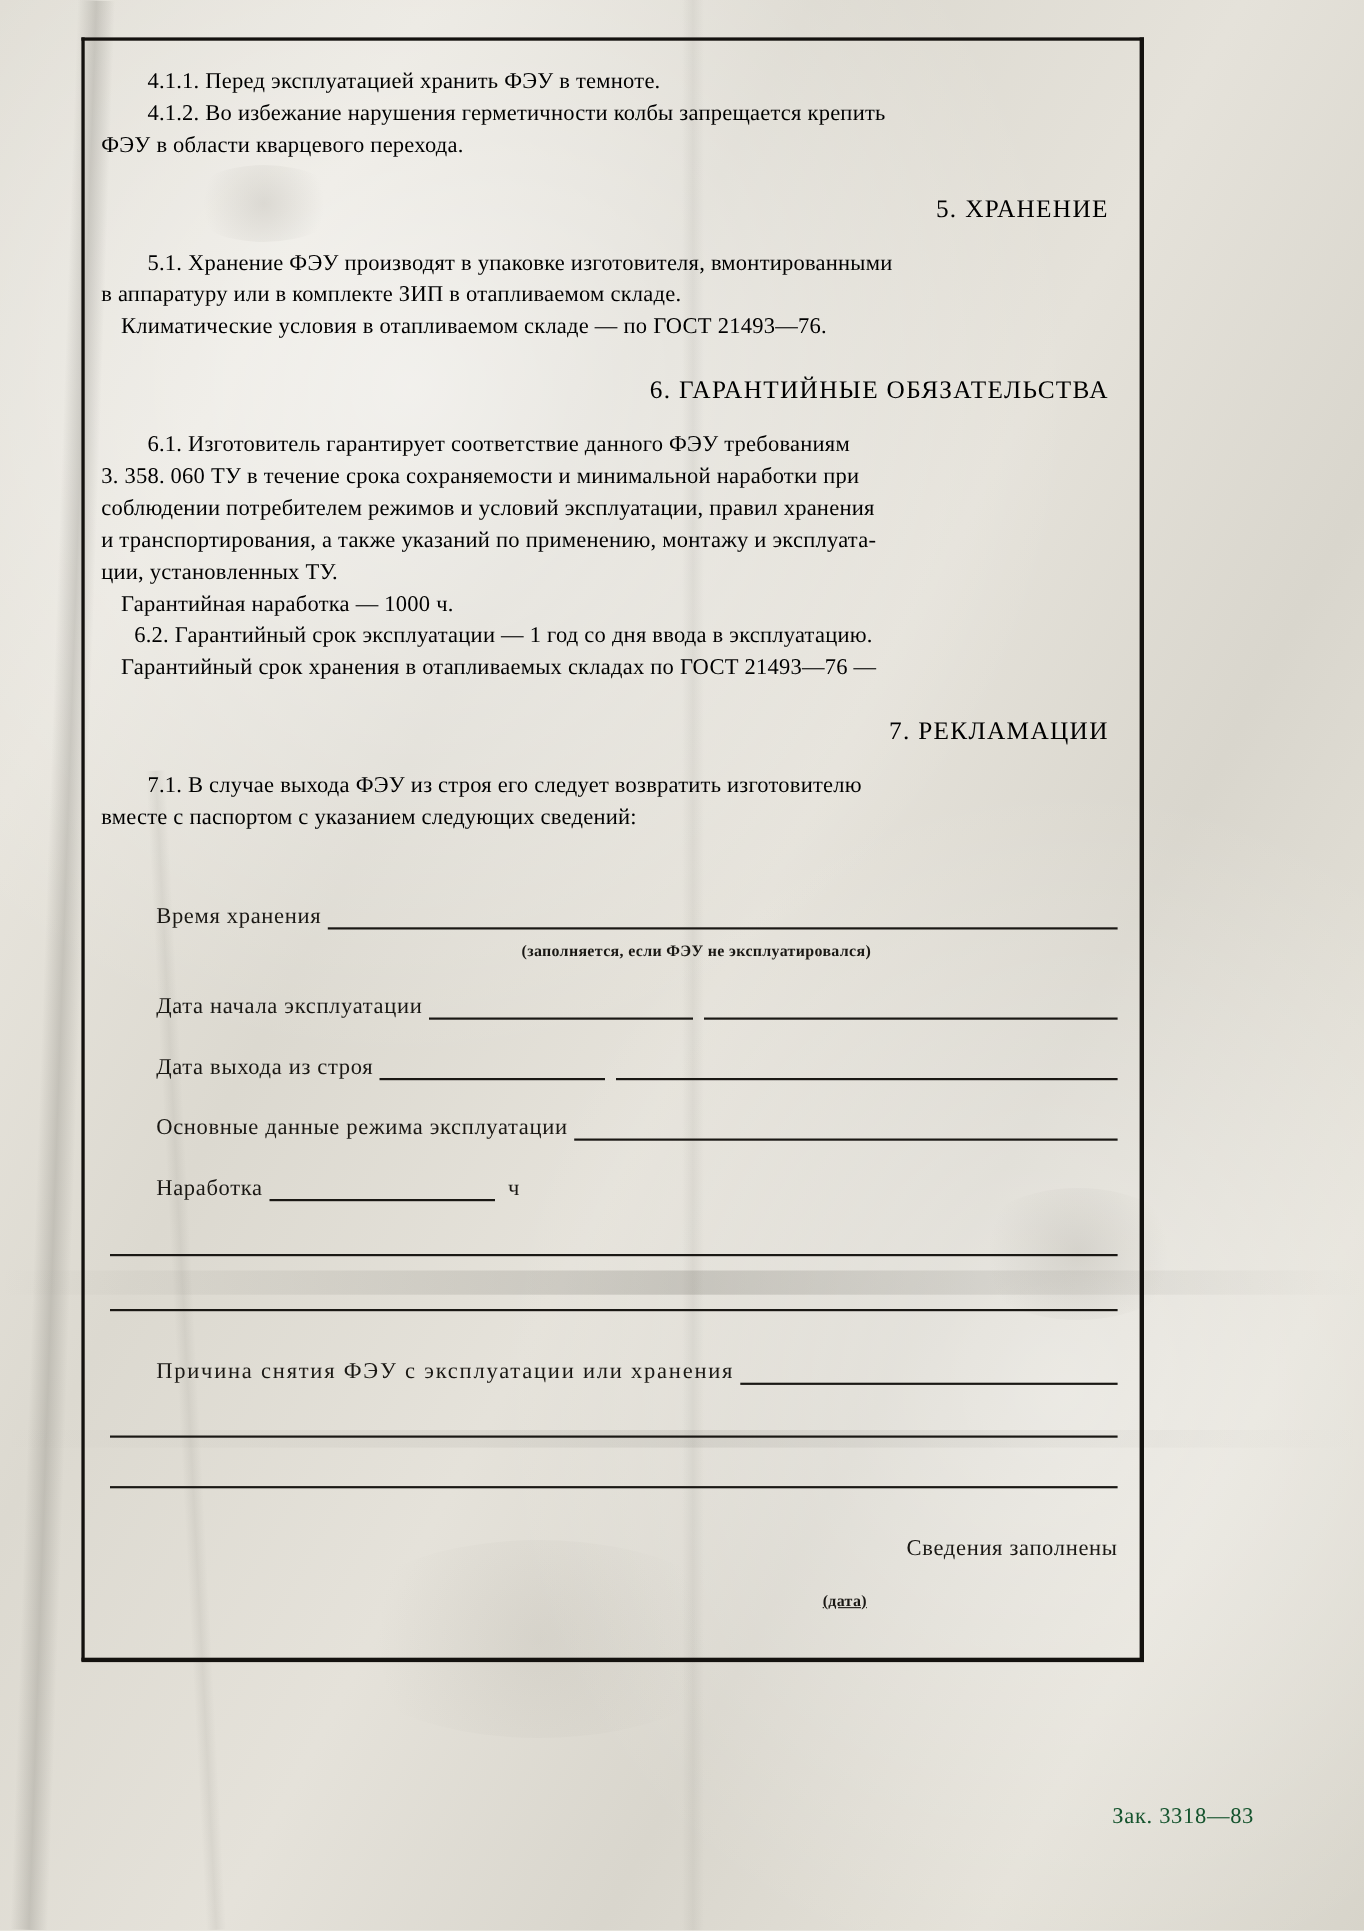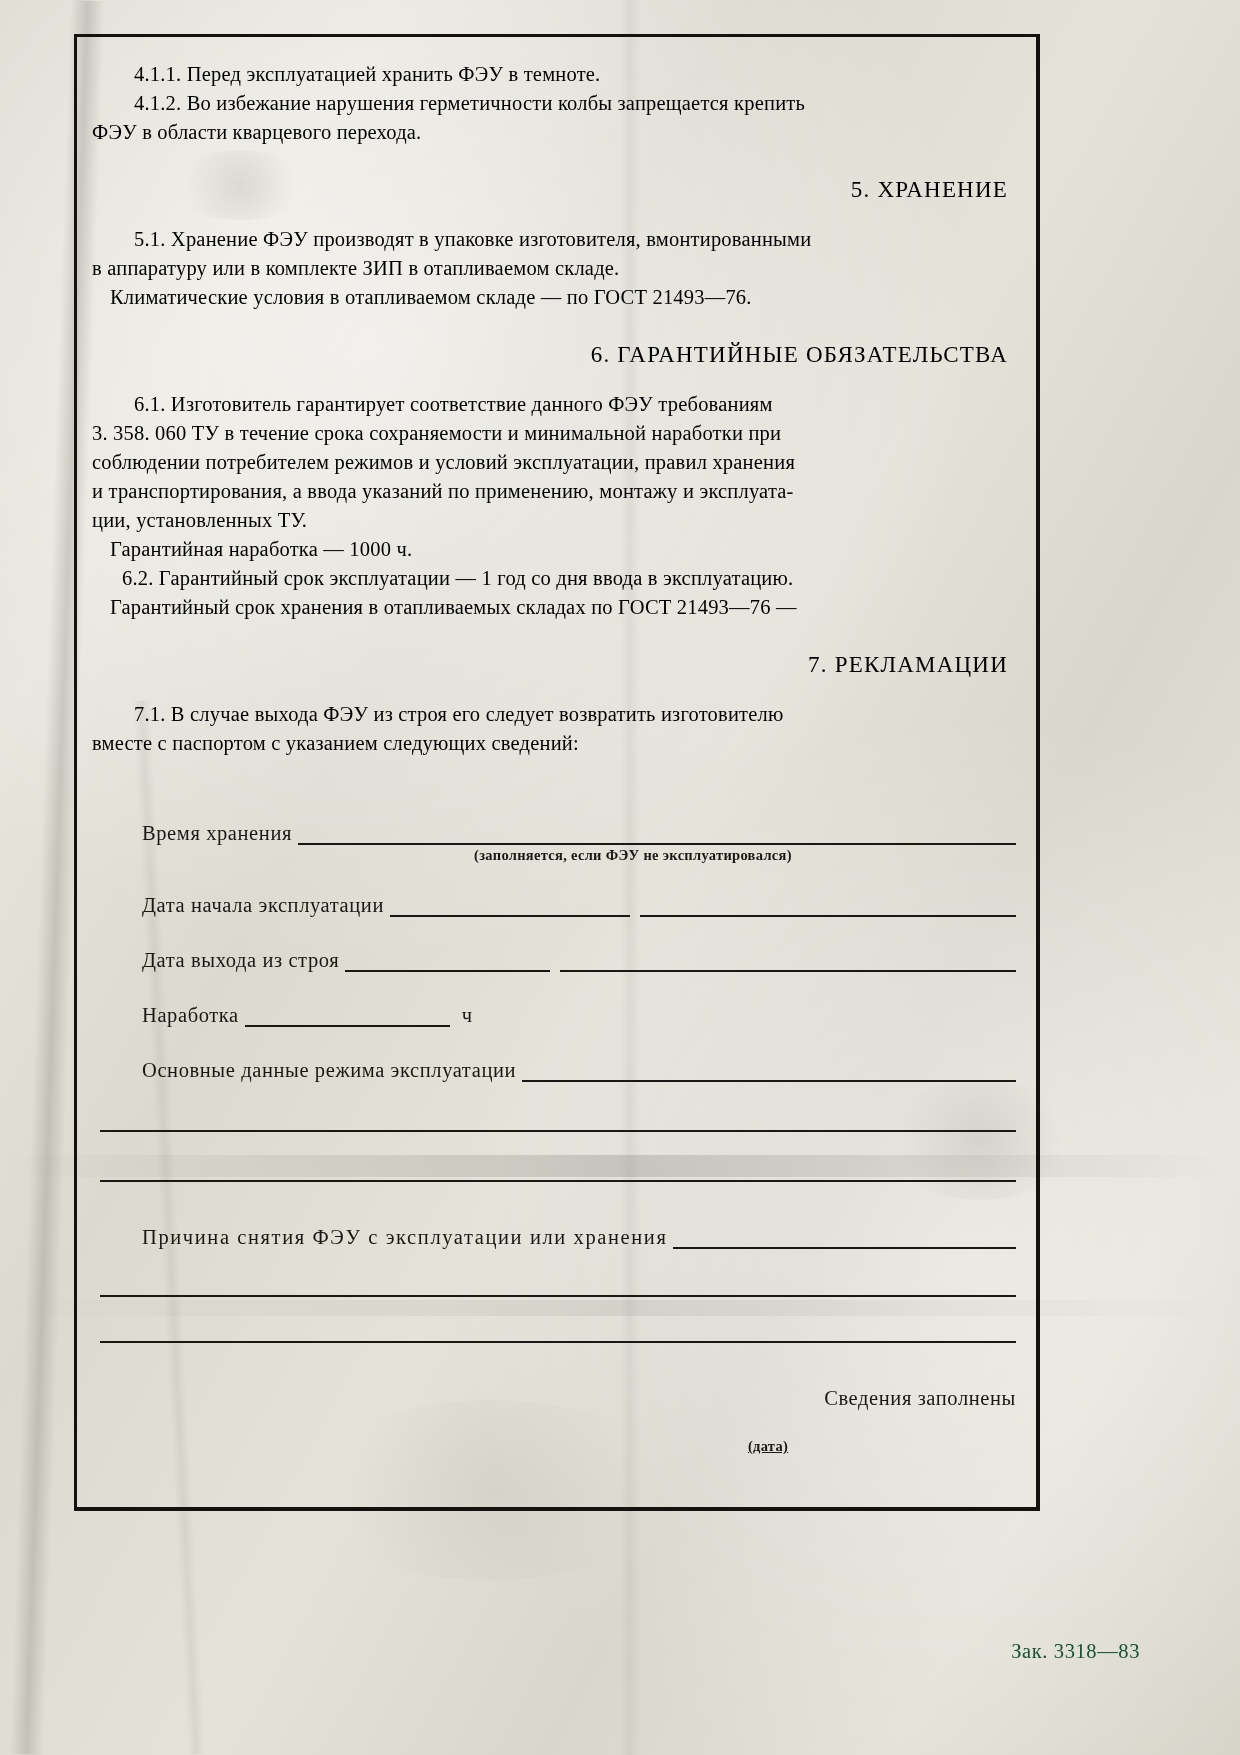--- a/index.html
+++ b/index.html
@@ -189,7 +189,7 @@
   <p class="para indent tight">6.1. Изготовитель   гарантирует   соответствие   данного   ФЭУ   требованиям</p>
   <p class="para tight">3. 358. 060 ТУ в течение срока сохраняемости и минимальной наработки при</p>
   <p class="para tight">соблюдении потребителем режимов и условий эксплуатации, правил хранения</p>
-  <p class="para tight">и транспортирования, а ввода указаний по применению, монтажу и эксплуата-</p>
+  <p class="para tight">и транспортирования, а также указаний по применению, монтажу и эксплуата-</p>
   <p class="para tight">ции, установленных ТУ.</p>
   <p class="para tight" style="text-indent:18px;">Гарантийная наработка — 1000 ч.</p>
   <p class="para tight" style="text-indent:30px;">6.2. Гарантийный срок эксплуатации — 1 год со дня ввода в эксплуатацию.</p>

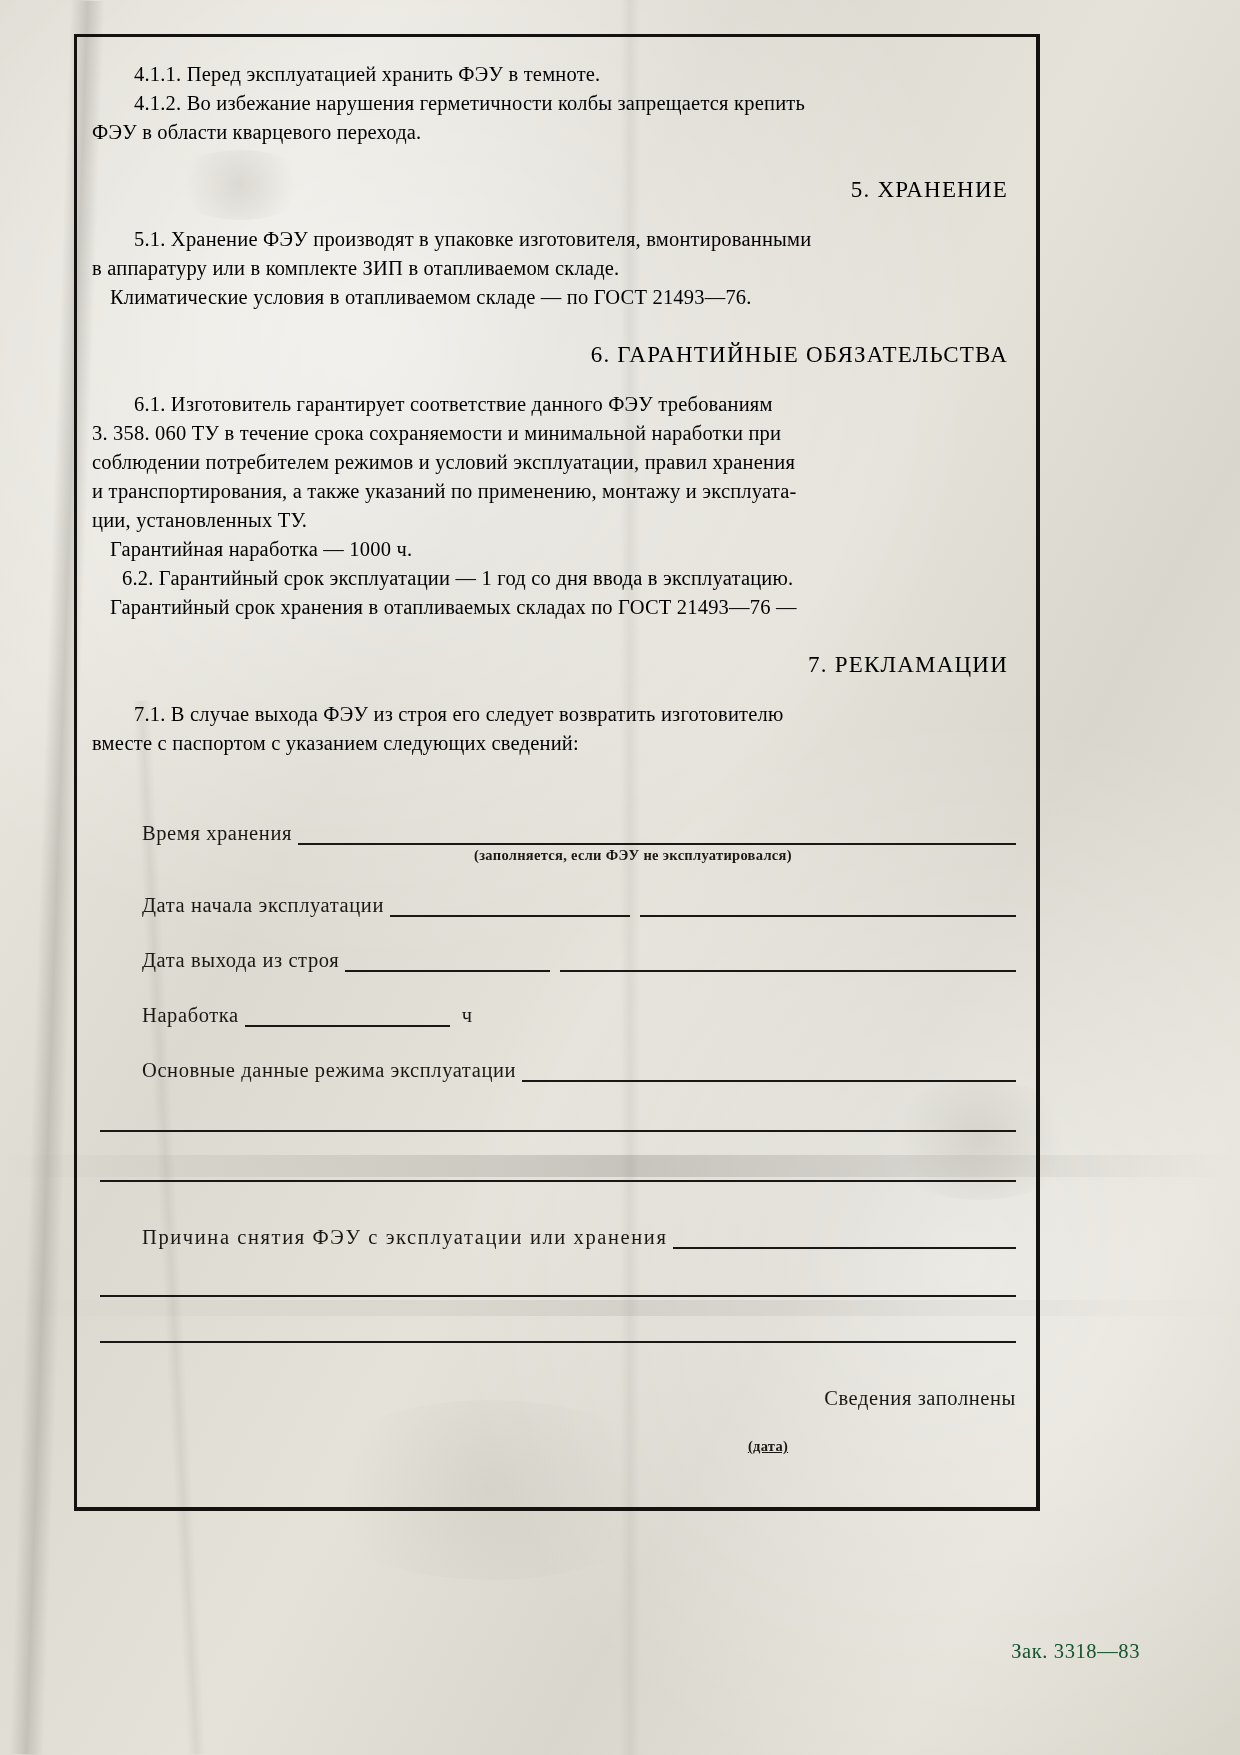--- a/index.html
+++ b/index.html
@@ -209,7 +209,7 @@
     <span class="flabel">Время хранения</span>
     <span class="rule"></span>
   </div>
-  <div class="hint" style="margin-top:2px; margin-left:150px;">(заполняется, если ФЭУ не эксплуатировался)</div>
+  <div class="hint" style="margin-top:12px; margin-left:150px;">(заполняется, если ФЭУ не эксплуатировался)</div>
 
   <div class="sp-16"></div>
 

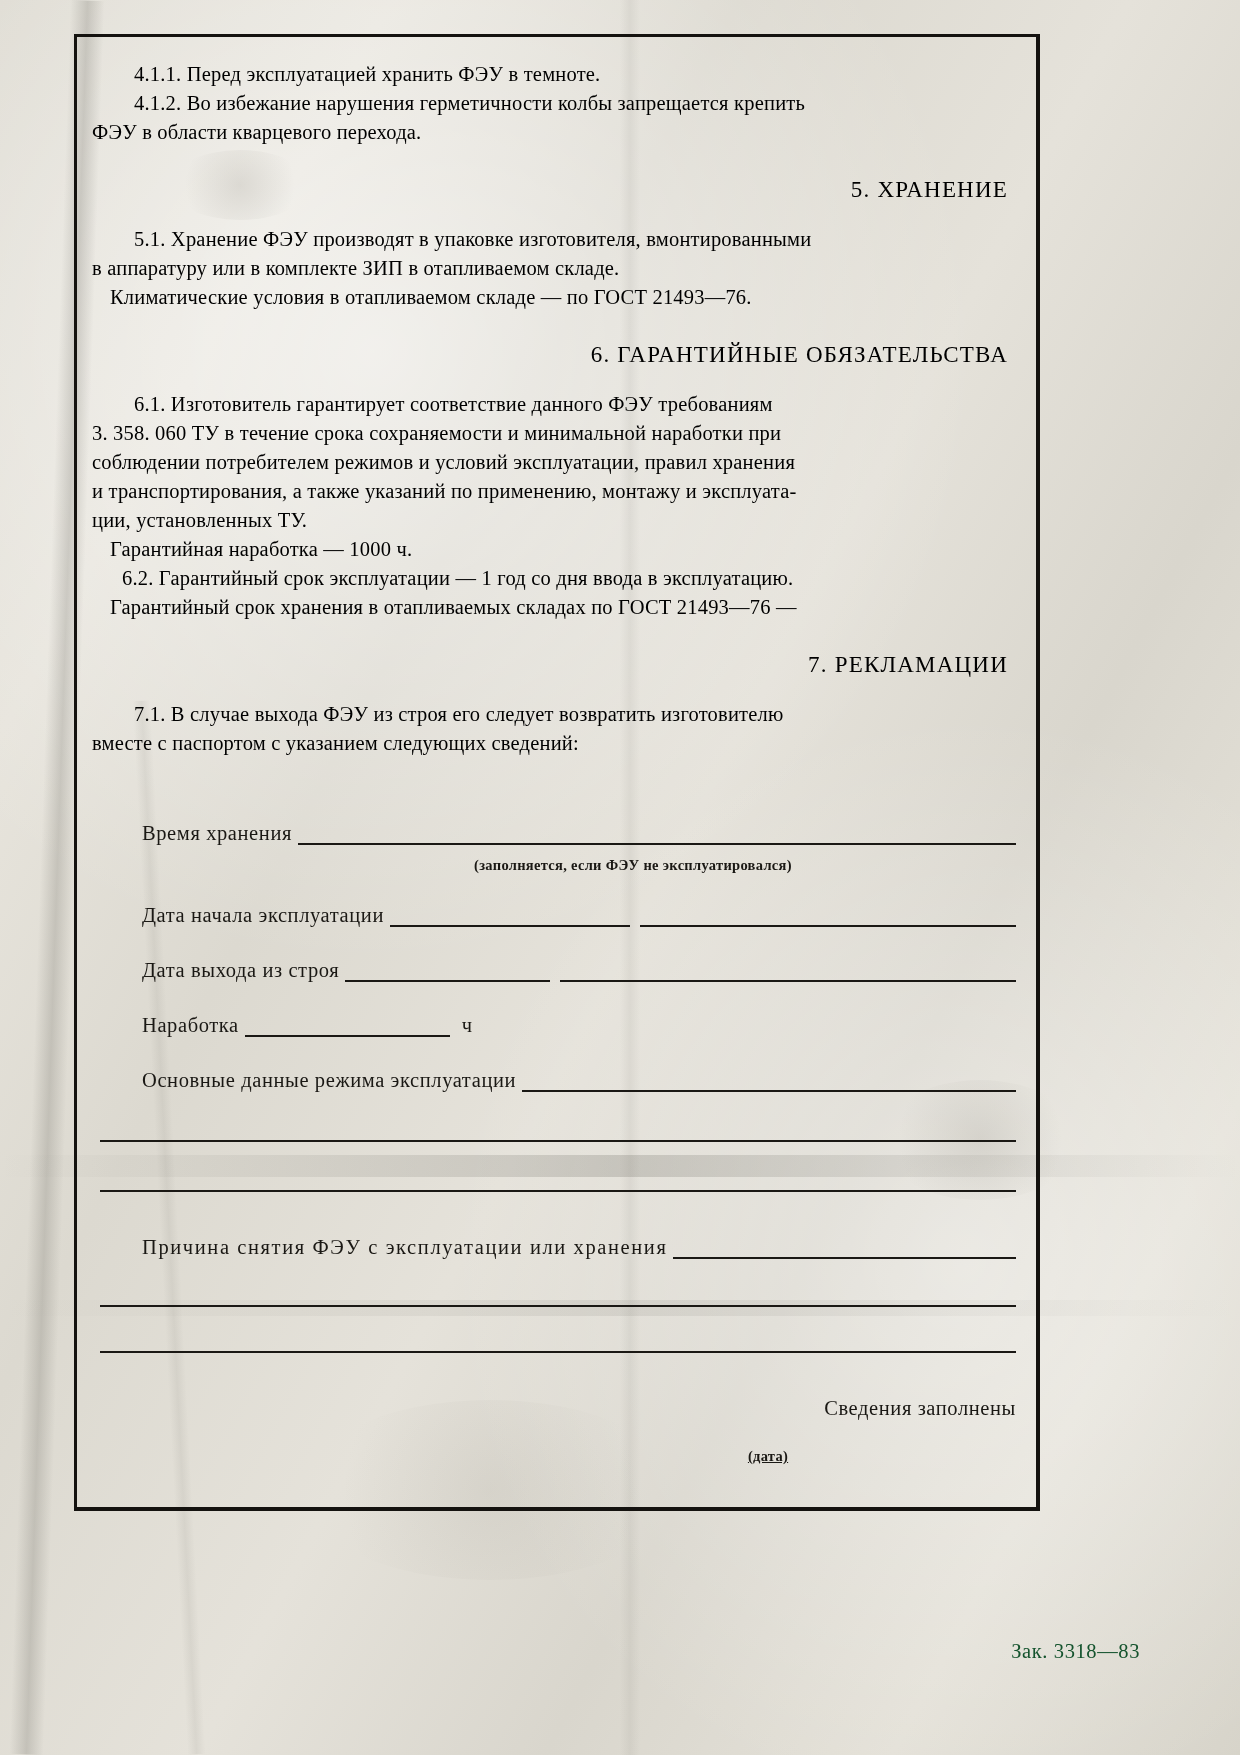--- a/index.html
+++ b/index.html
@@ -226,17 +226,17 @@
   </div>
 
   <div class="form-row" style="margin-top:32px;">
+    <span class="flabel">Основные данные режима эксплуатации</span>
+    <span class="rule"></span>
+  </div>
+
+  <div class="form-row" style="margin-top:32px;">
     <span class="flabel">Наработка</span>
     <span class="rule fixed-205"></span>
     <span class="unit">ч</span>
     <span style="flex:1 1 auto;"></span>
   </div>
 
-  <div class="form-row" style="margin-top:32px;">
-    <span class="flabel">Основные данные режима эксплуатации</span>
-    <span class="rule"></span>
-  </div>
-
   <div class="fullrule" style="margin-top:48px;"></div>
   <div class="fullrule" style="margin-top:48px;"></div>
 

